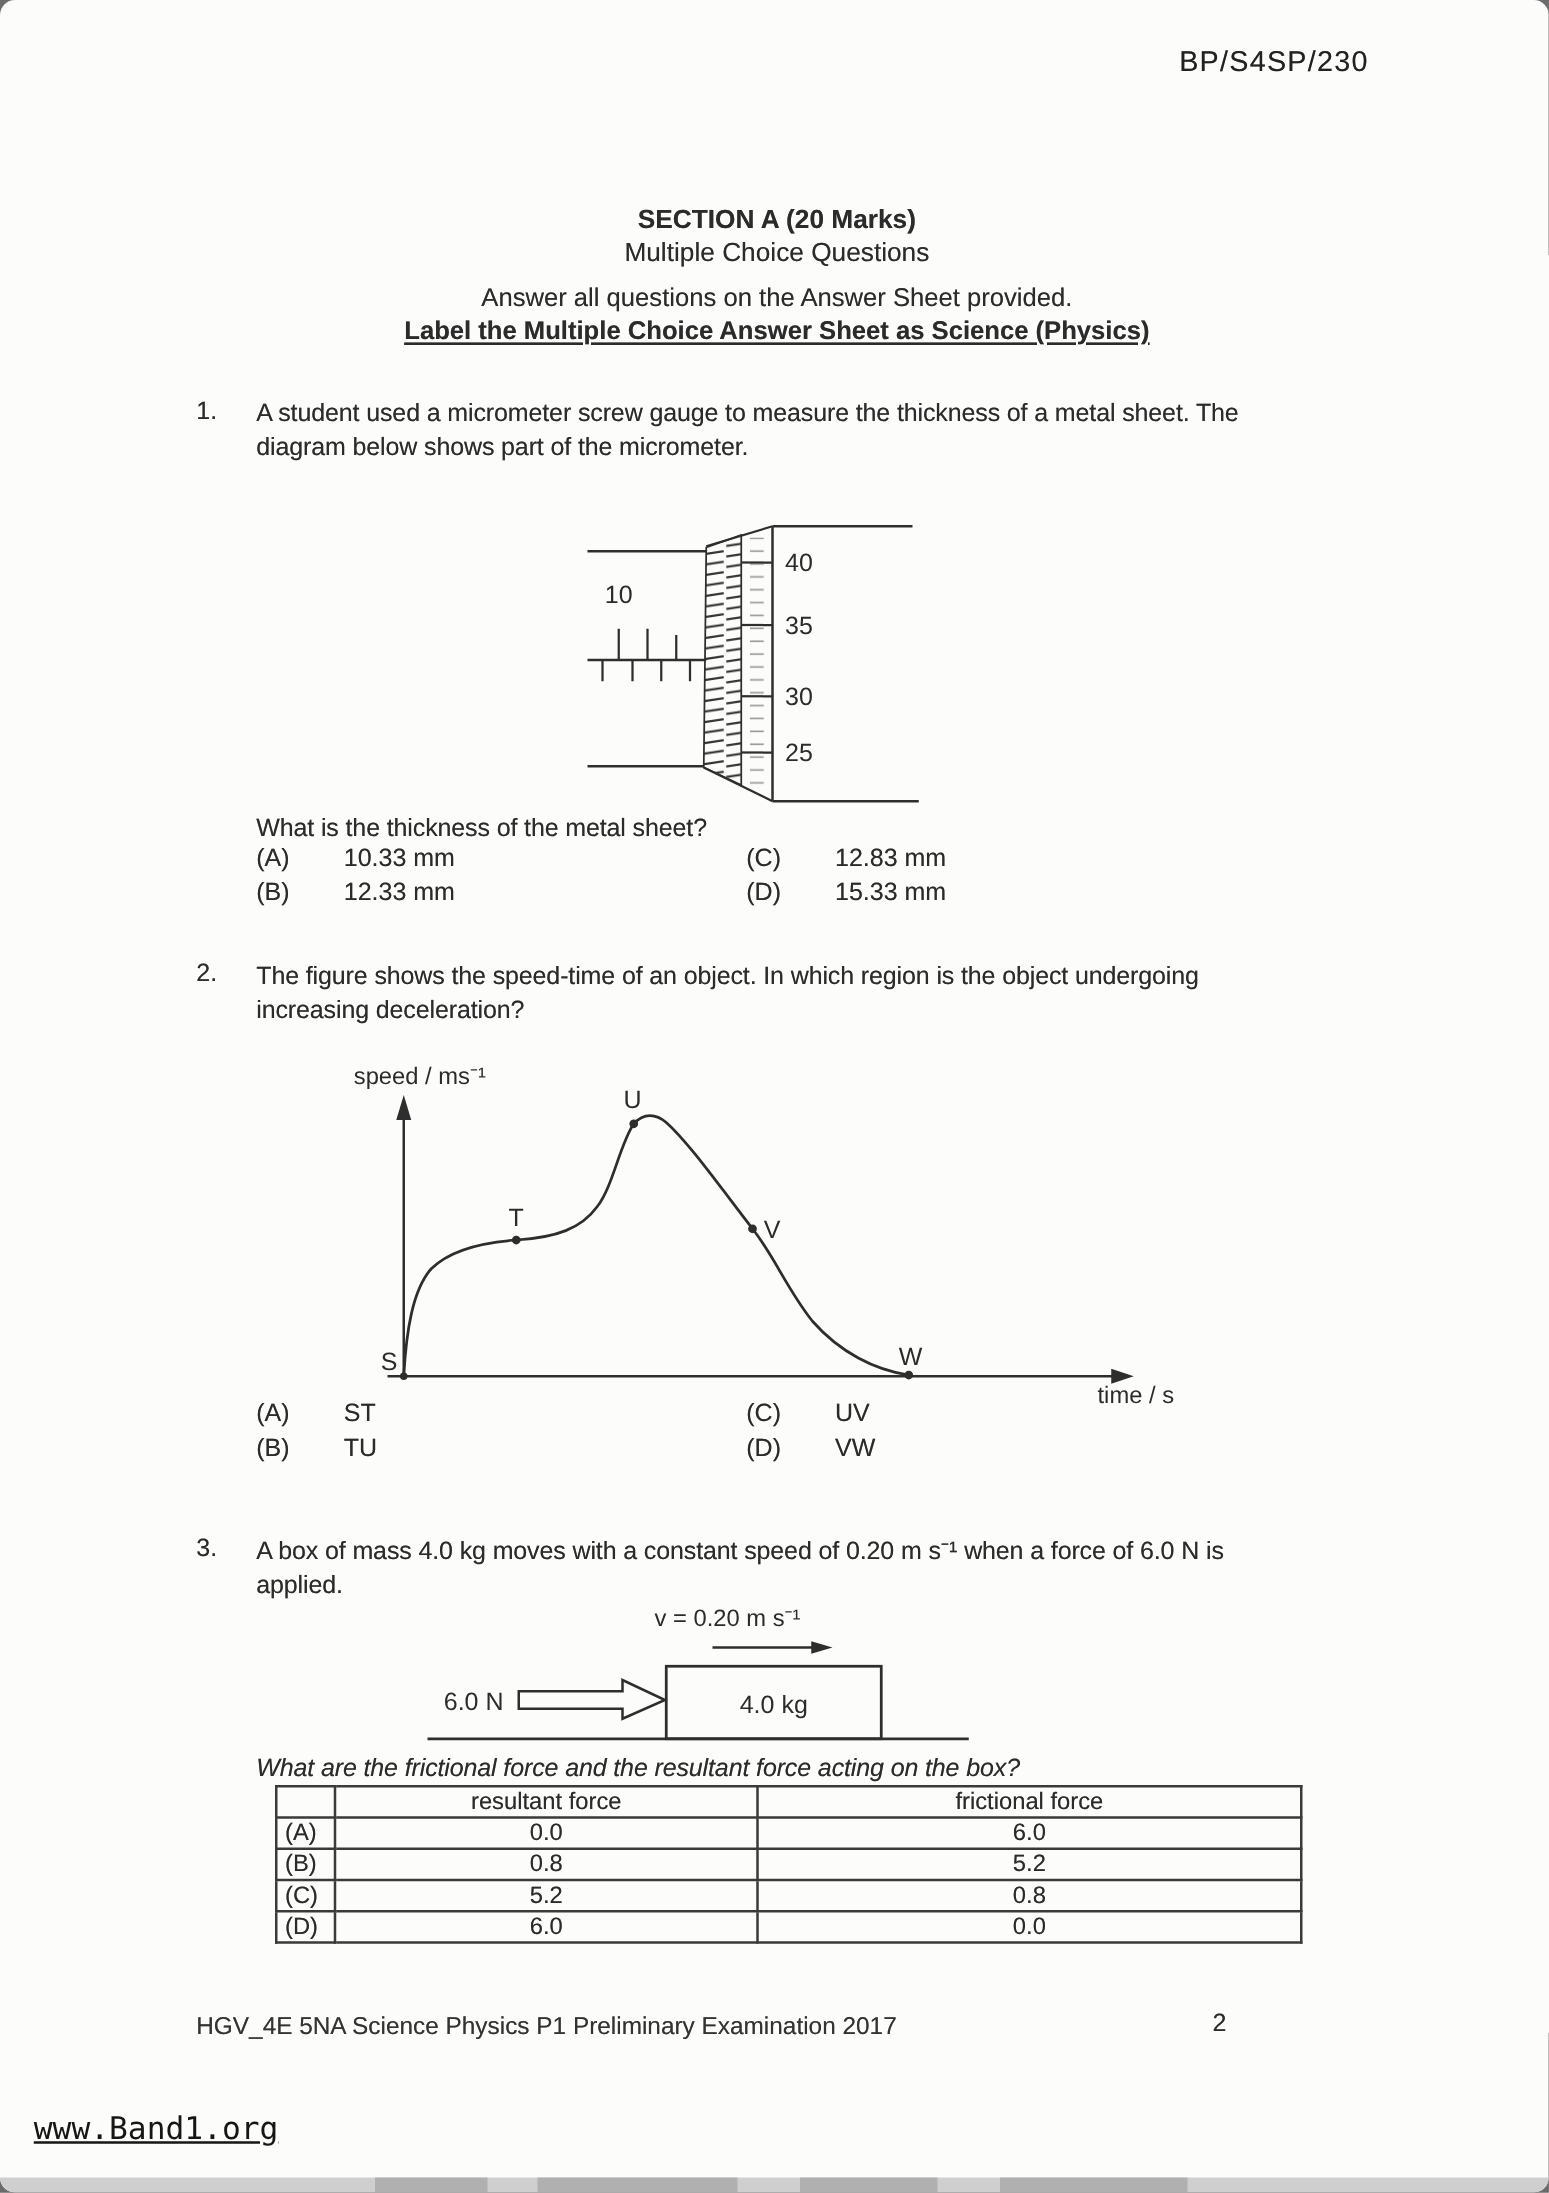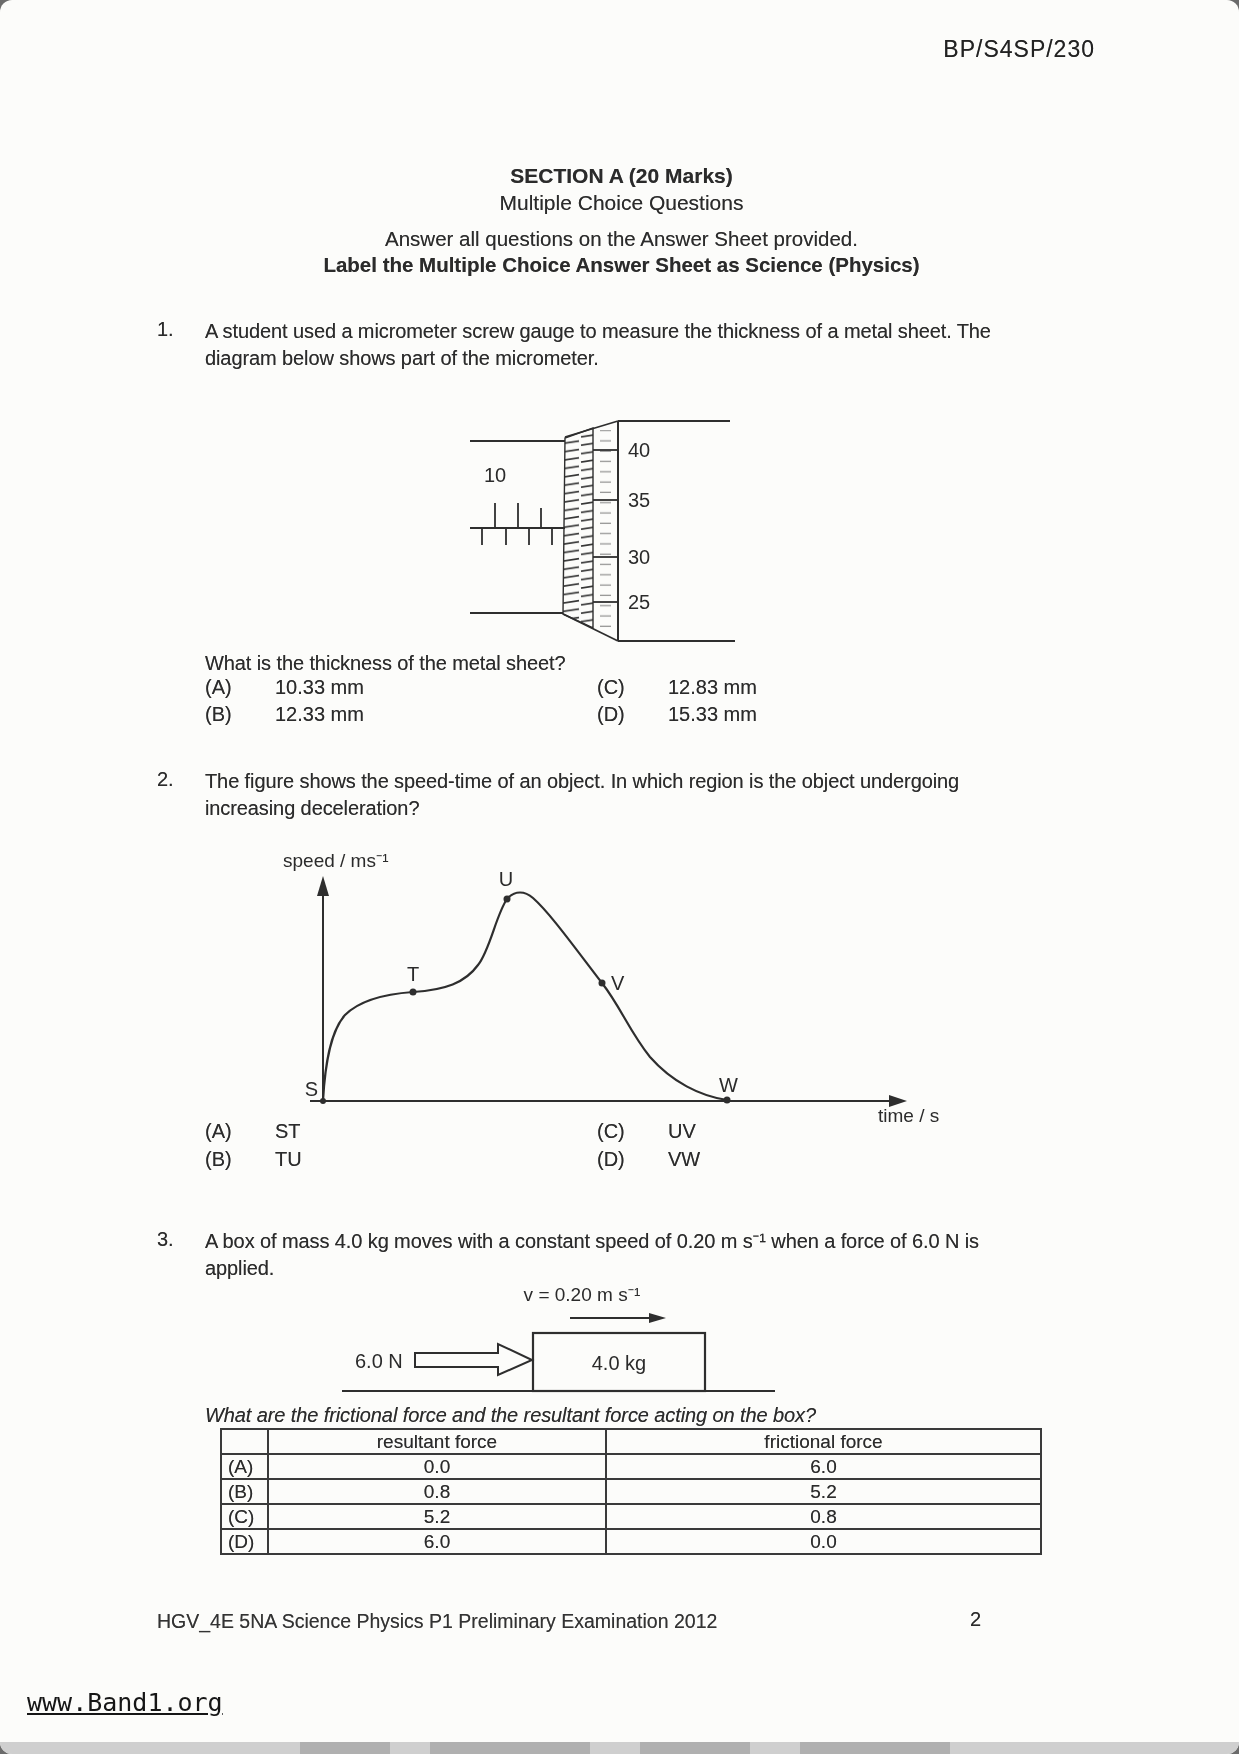--- a/index.html
+++ b/index.html
@@ -18,7 +18,7 @@
   .h-bold { font-weight:bold; font-size:21px; }
   .h-norm { font-size:21px; }
   .instr { font-size:20.5px; }
-  .instr-u { font-size:20.5px; font-weight:bold; text-underline-offset:3px; text-decoration-thickness:2px; }
+  .instr-u { font-size:20.5px; font-weight:bold; text-decoration:underline; text-underline-offset:3px; text-decoration-thickness:2px; }
   .qnum { font-size:20px; }
   .qtext { font-size:20px; line-height:27px; letter-spacing:-0.1px; }
   .opt-letter { font-size:20px; }

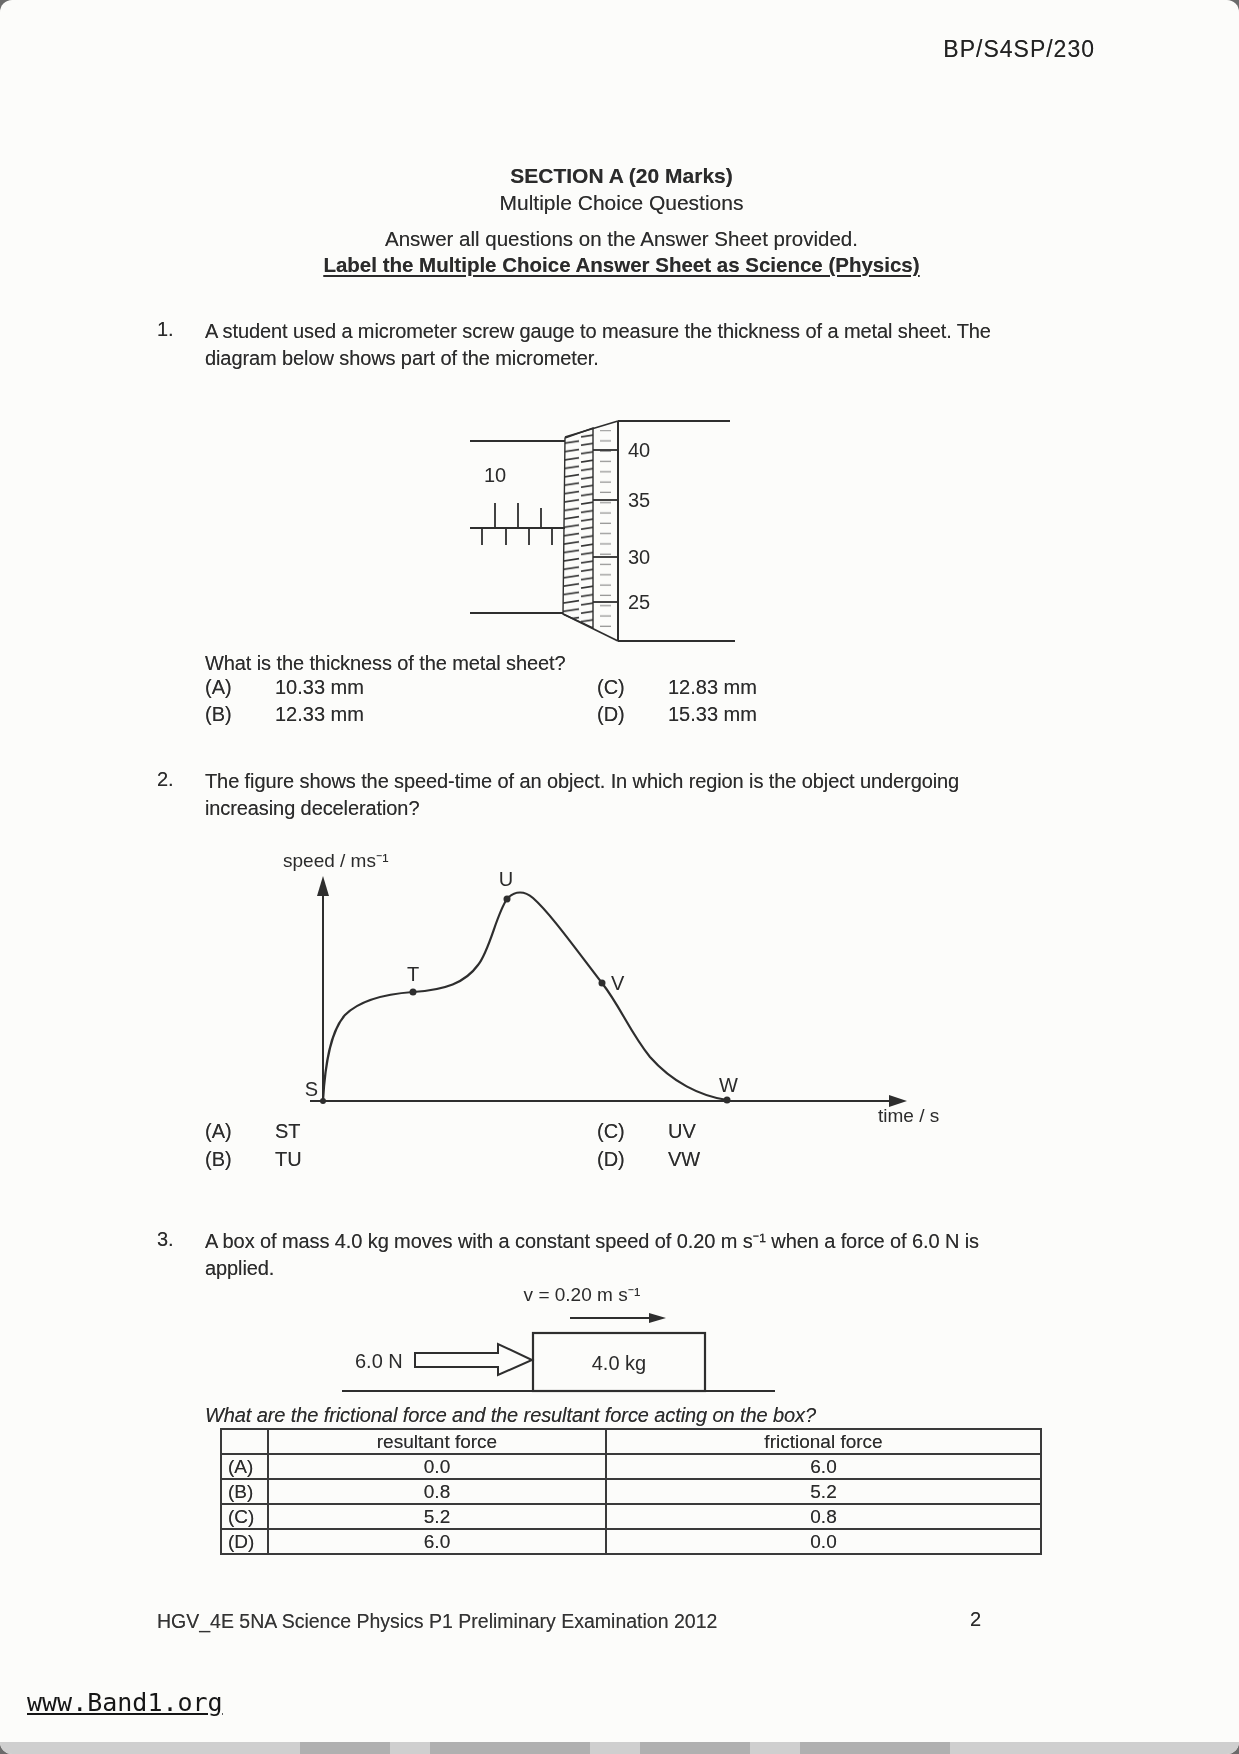--- a/index.html
+++ b/index.html
@@ -190,7 +190,7 @@
   </tbody>
     </table>
 
-  <div class="abs footer scan" style="left:157px; top:1610px;">HGV_4E 5NA Science Physics P1 Preliminary Examination 2012</div>
+  <div class="abs footer scan" style="left:157px; top:1610px;">HGV_4E 5NA Science Physics P1 Preliminary Examination 2017</div>
   <div class="abs pageno scan" style="left:970px; top:1608px;">2</div>
   <div class="abs watermark" style="left:27px; top:1688px;text-decoration:underline;">www.Band1.org</div>
 

